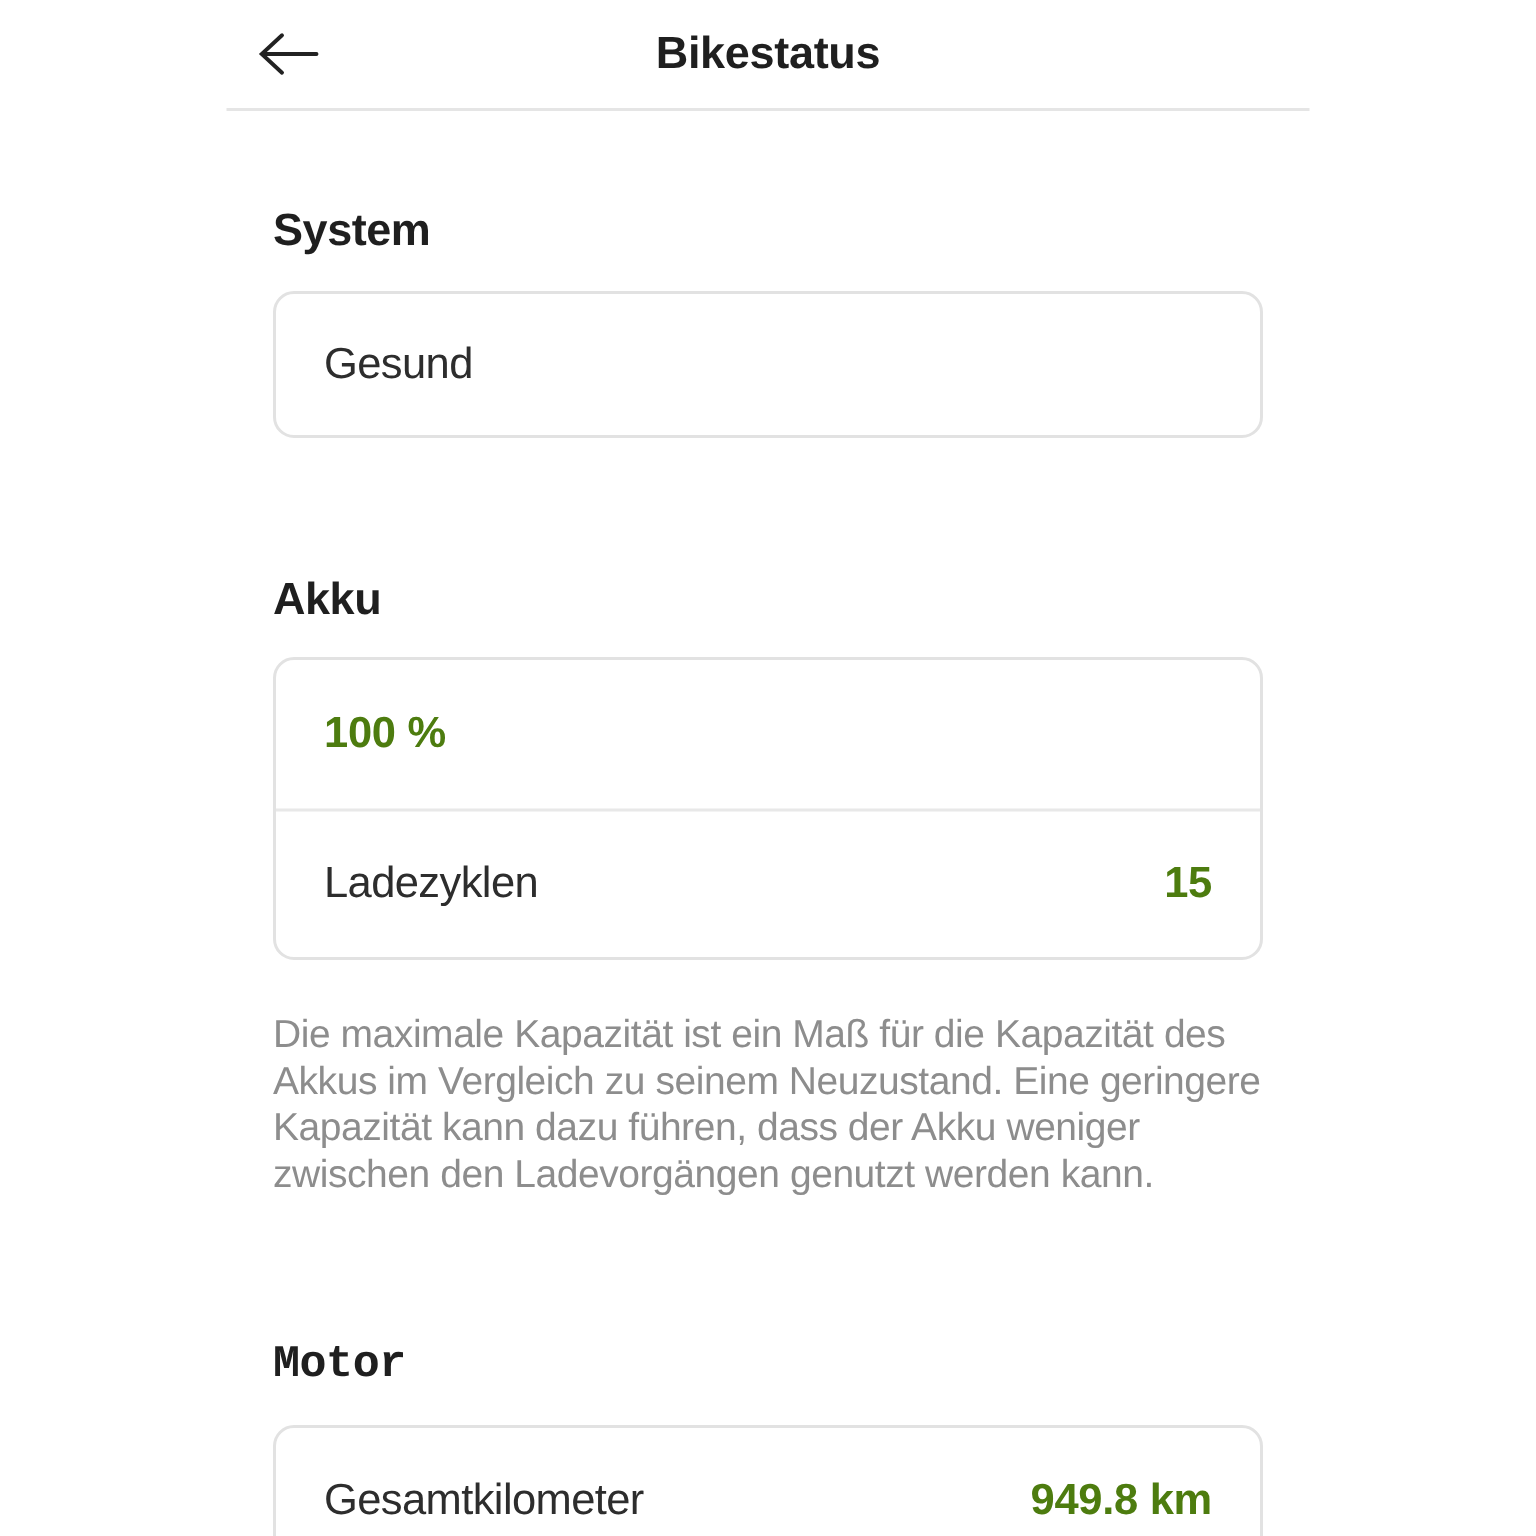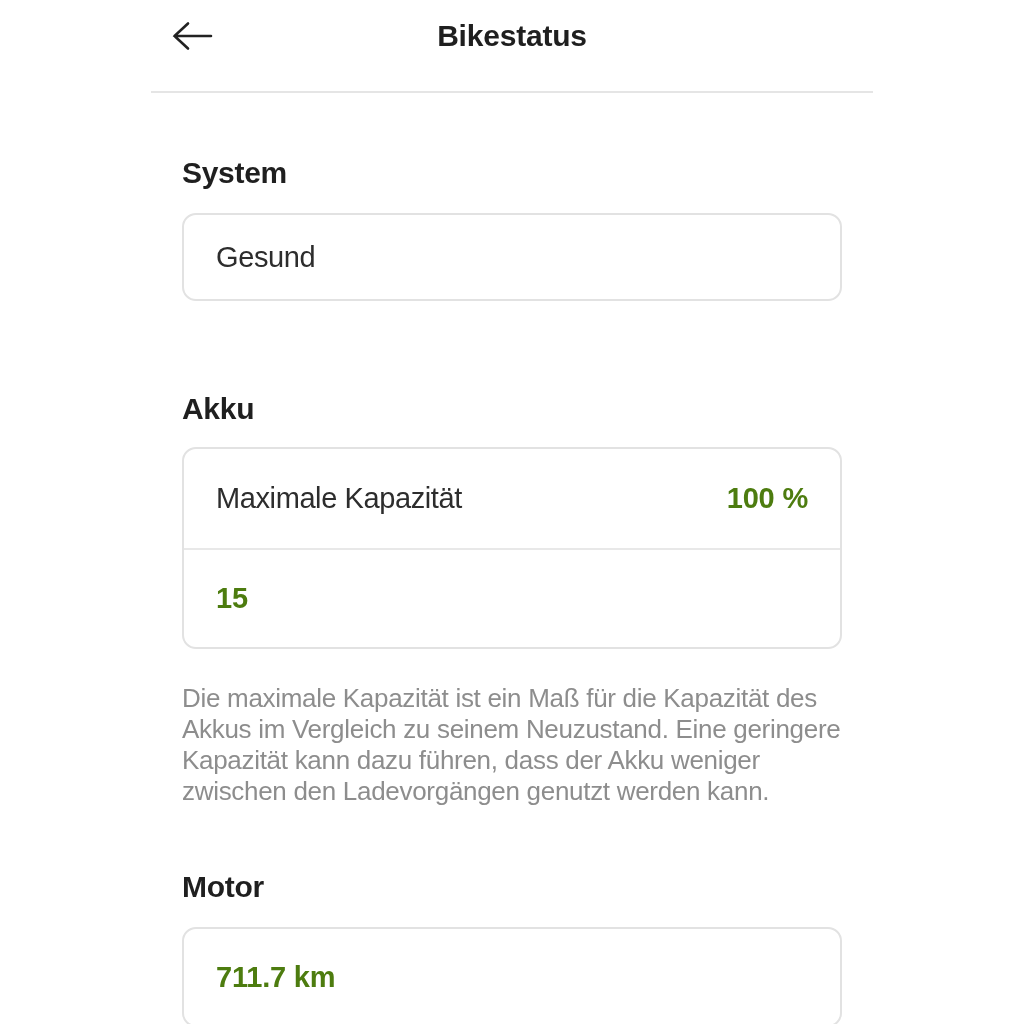--- a/index.html
+++ b/index.html
@@ -21,7 +21,7 @@
   
   .app-header {
     position: relative;
-    height: 93px;
+    height: 74px;
     border-bottom: 2px solid #e5e5e5;
   }
   .back-btn {

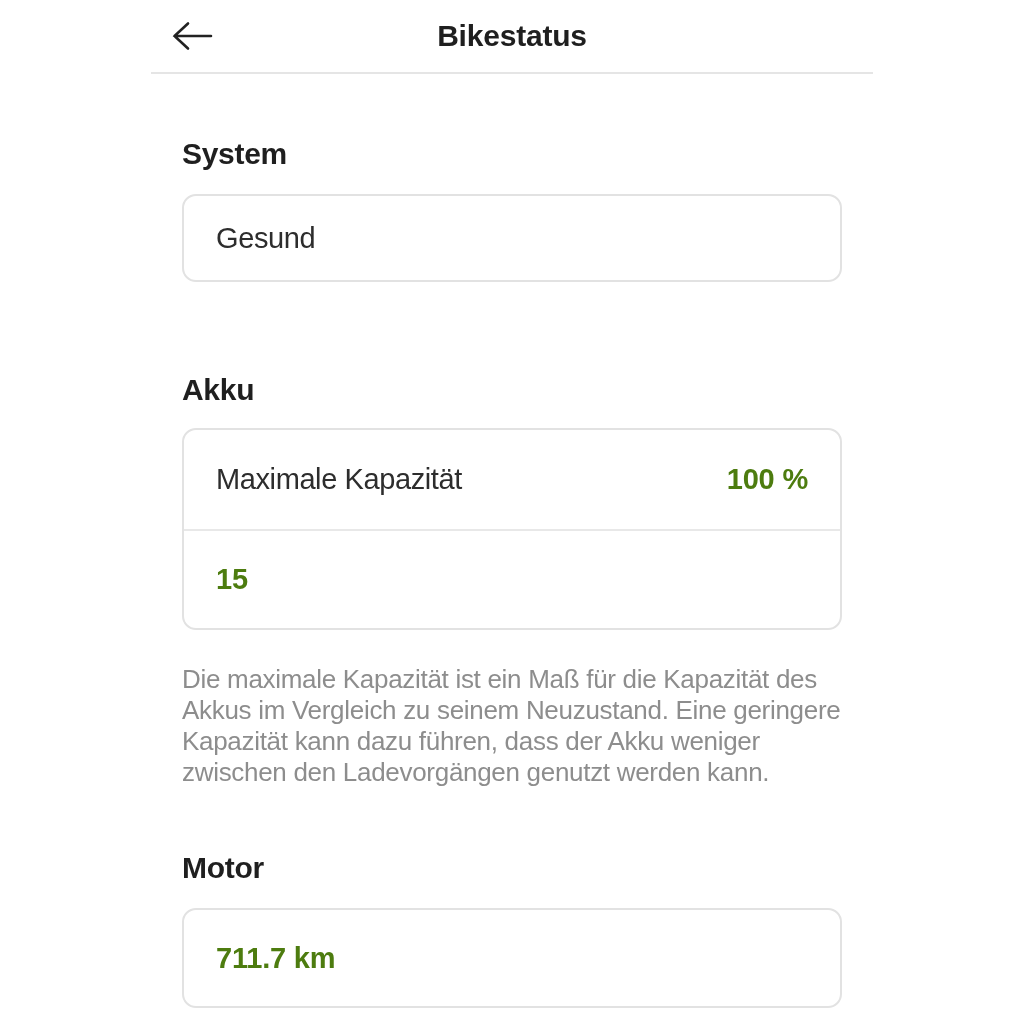--- a/index.html
+++ b/index.html
@@ -77,7 +77,7 @@
     padding: 0 32px;
   }
   .row + .row { border-top: 2px solid #e8e8e8; }
-  .row-sys   { height: 84px; }
+  .row-sys   { height: 94px; }
   .row-akku  { height: 99px; }
   .row-motor { height: 96px; }
 

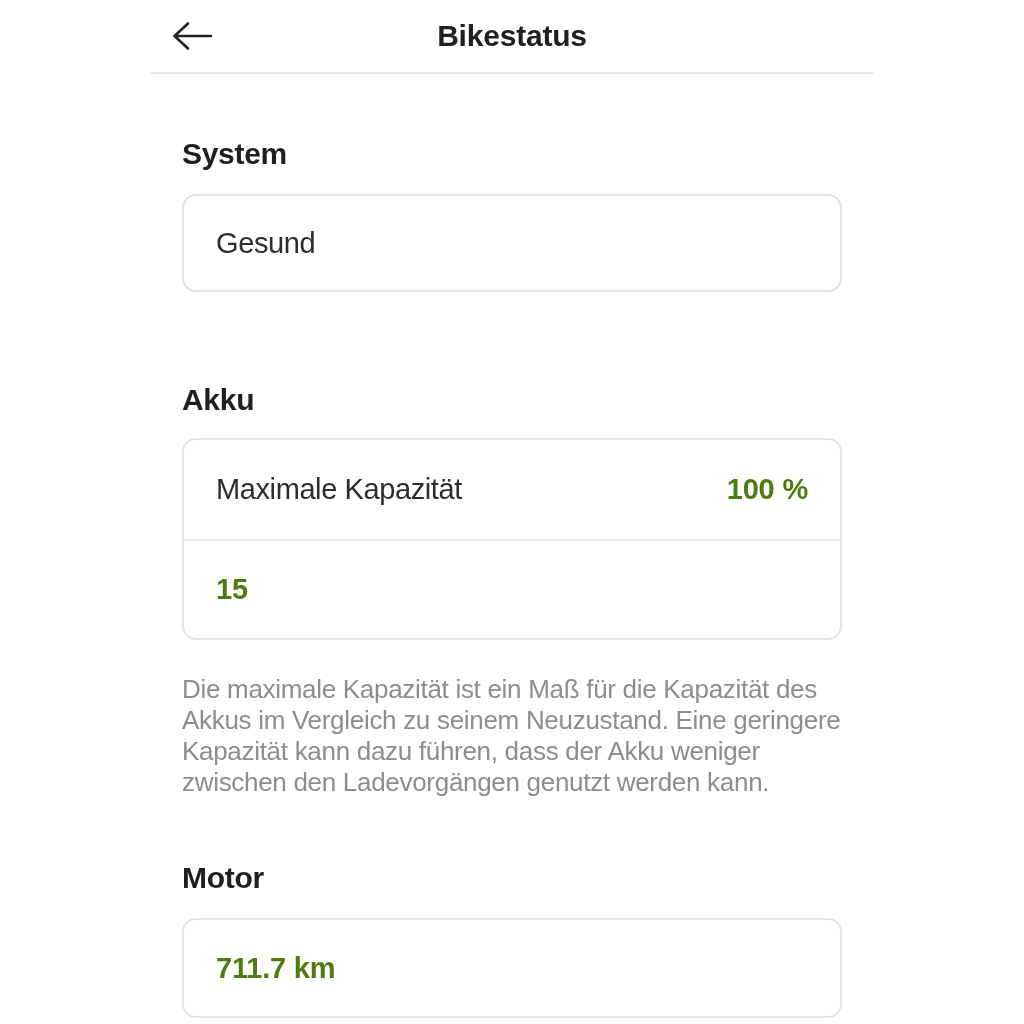--- a/index.html
+++ b/index.html
@@ -134,7 +134,6 @@
       <h2 class="section-heading heading-akku">Akku</h2>
       <div class="card card-akku">
         <div class="row row-akku">
-          <span class="label">Maximale Kapazität</span>
           <span class="value">100 %</span>
         </div>
         <div class="row row-akku">

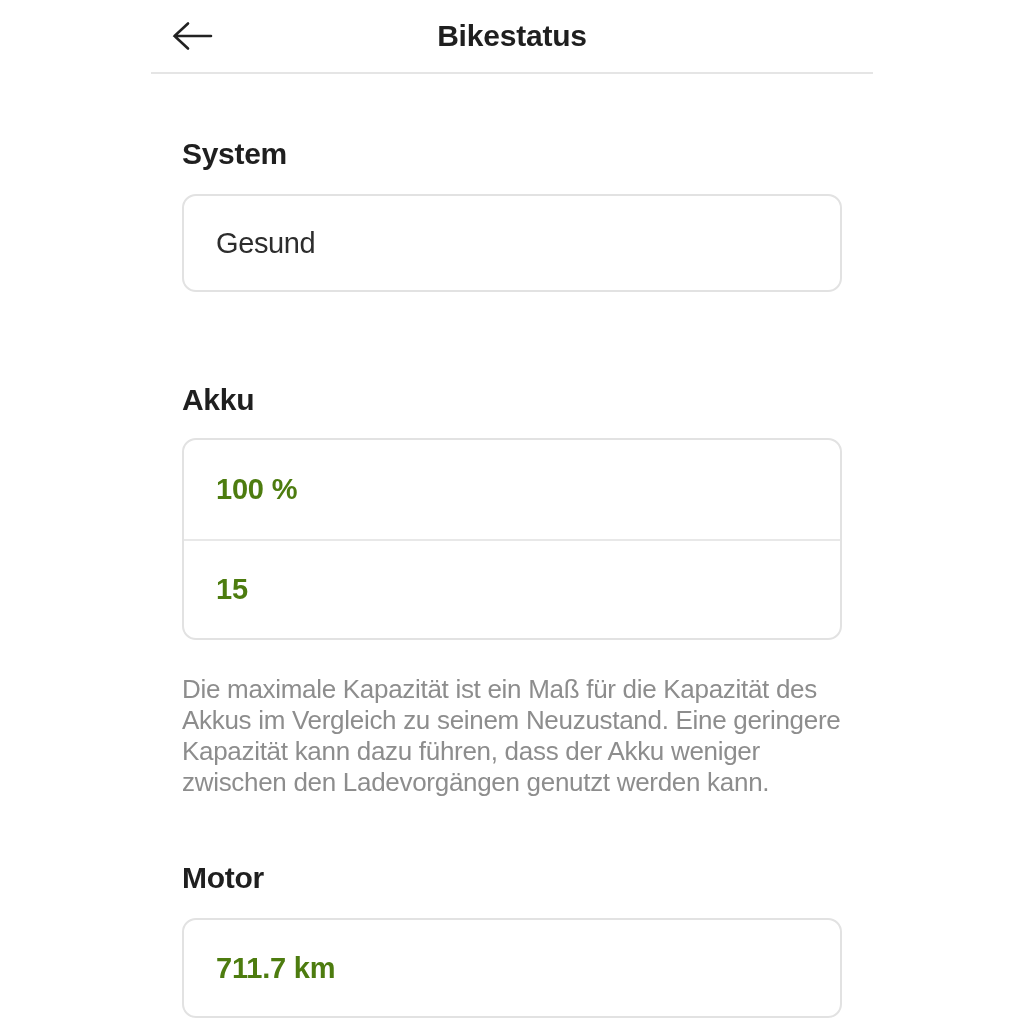--- a/index.html
+++ b/index.html
@@ -137,6 +137,7 @@
           <span class="value">100 %</span>
         </div>
         <div class="row row-akku">
+          <span class="label">Ladezyklen</span>
           <span class="value">15</span>
         </div>
       </div>

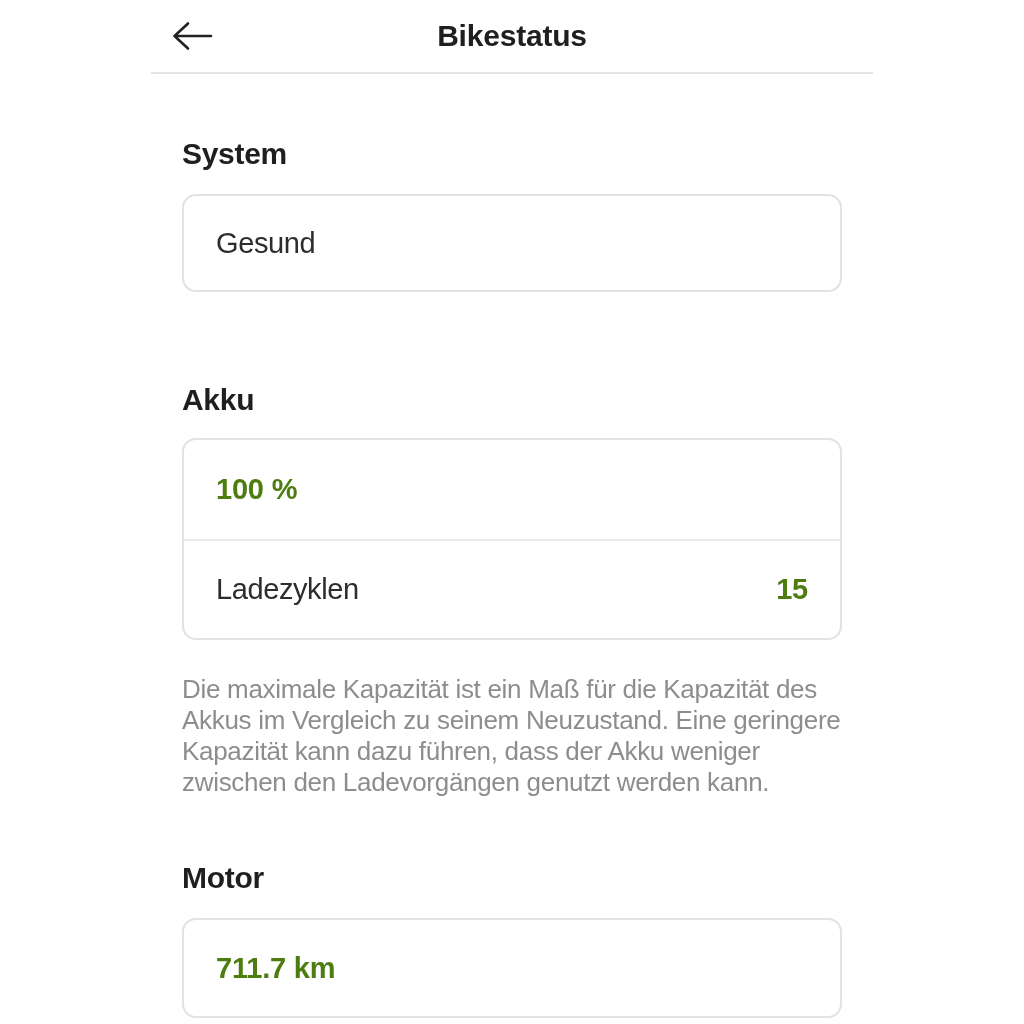--- a/index.html
+++ b/index.html
@@ -58,7 +58,7 @@
   }
   .heading-system { margin-top: 62px; }
   .heading-akku   { margin-top: 90px; }
-  .heading-motor  { margin-top: 62px; }
+  .heading-motor  { margin-top: 94px; font-family: Liberation Mono, monospace; }
 
   .card {
     border: 2px solid #e2e2e2;

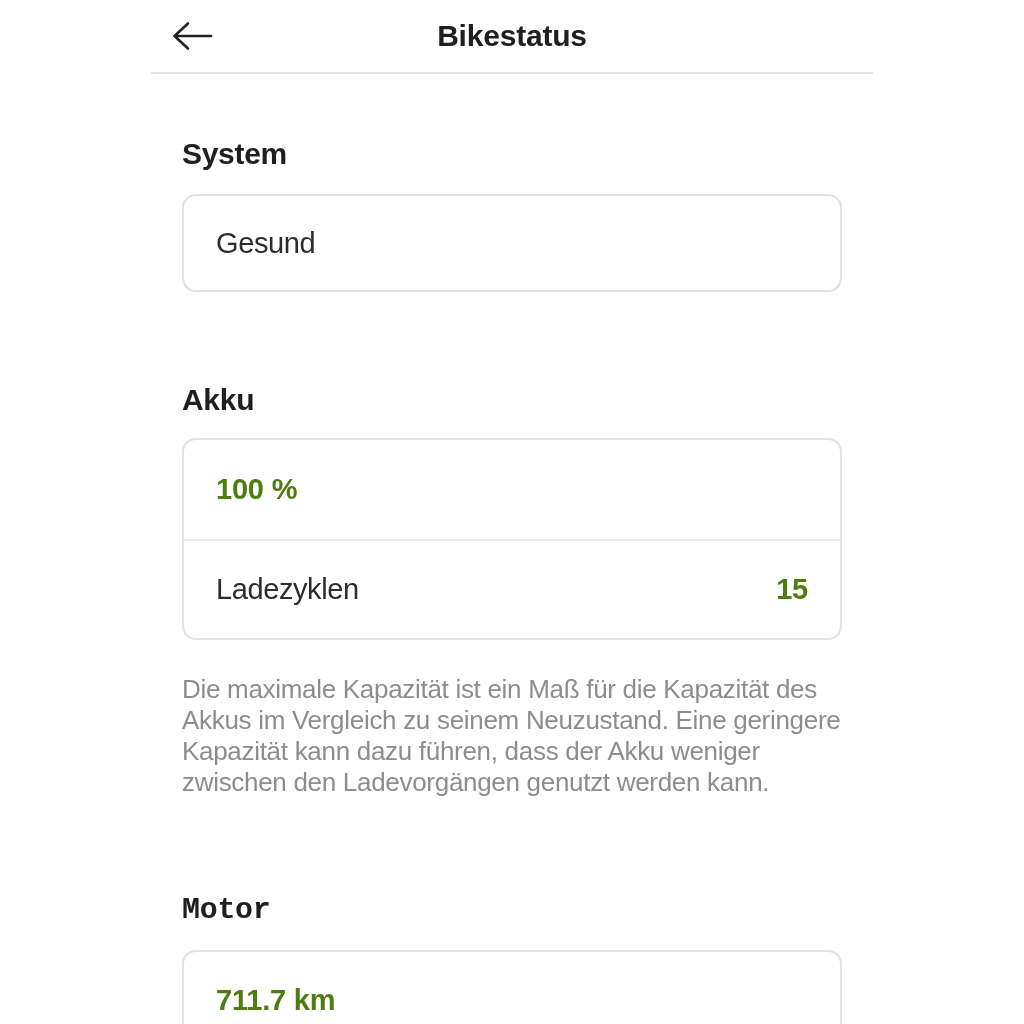--- a/index.html
+++ b/index.html
@@ -148,6 +148,7 @@
       <h2 class="section-heading heading-motor">Motor</h2>
       <div class="card card-motor">
         <div class="row row-motor">
+          <span class="label">Gesamtkilometer</span>
           <span class="value">711.7 km</span>
         </div>
       </div>

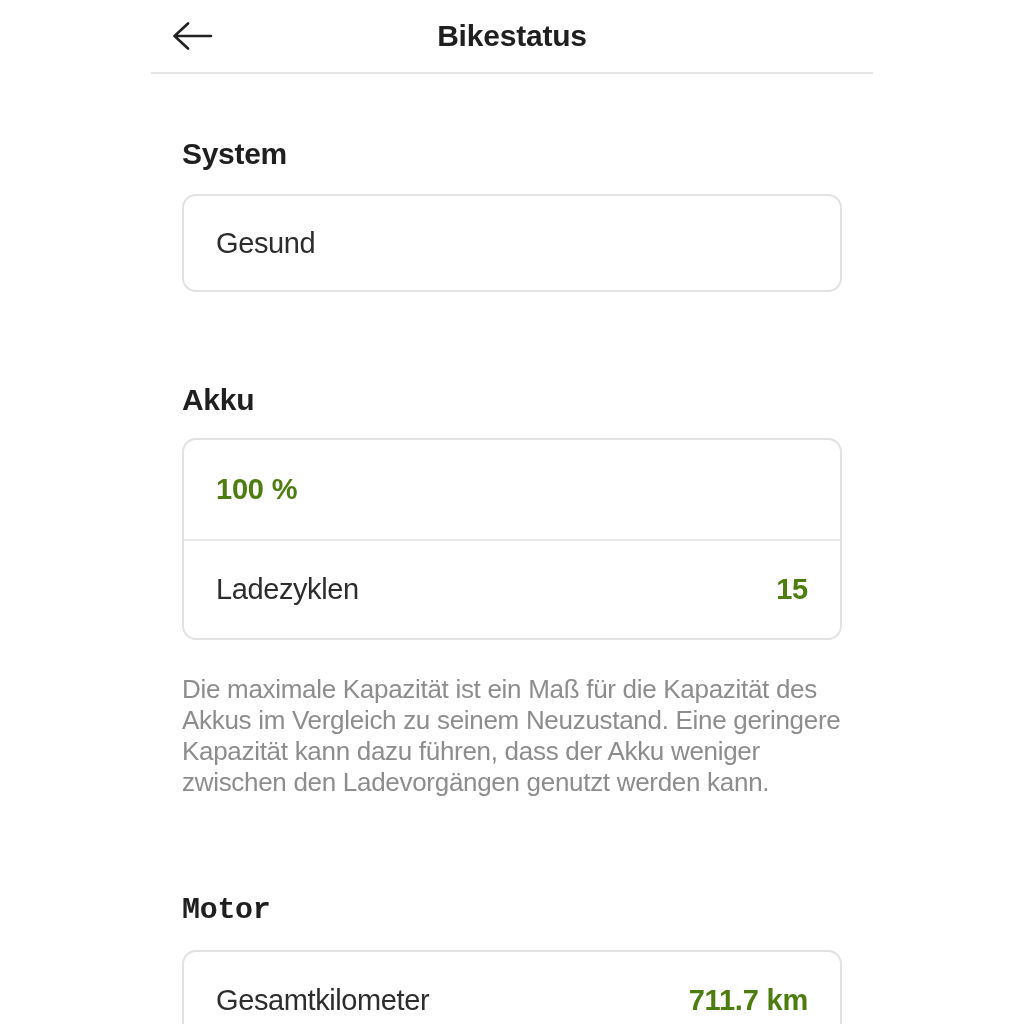--- a/index.html
+++ b/index.html
@@ -149,7 +149,7 @@
       <div class="card card-motor">
         <div class="row row-motor">
           <span class="label">Gesamtkilometer</span>
-          <span class="value">711.7 km</span>
+          <span class="value">949.8 km</span>
         </div>
       </div>
     </section>

